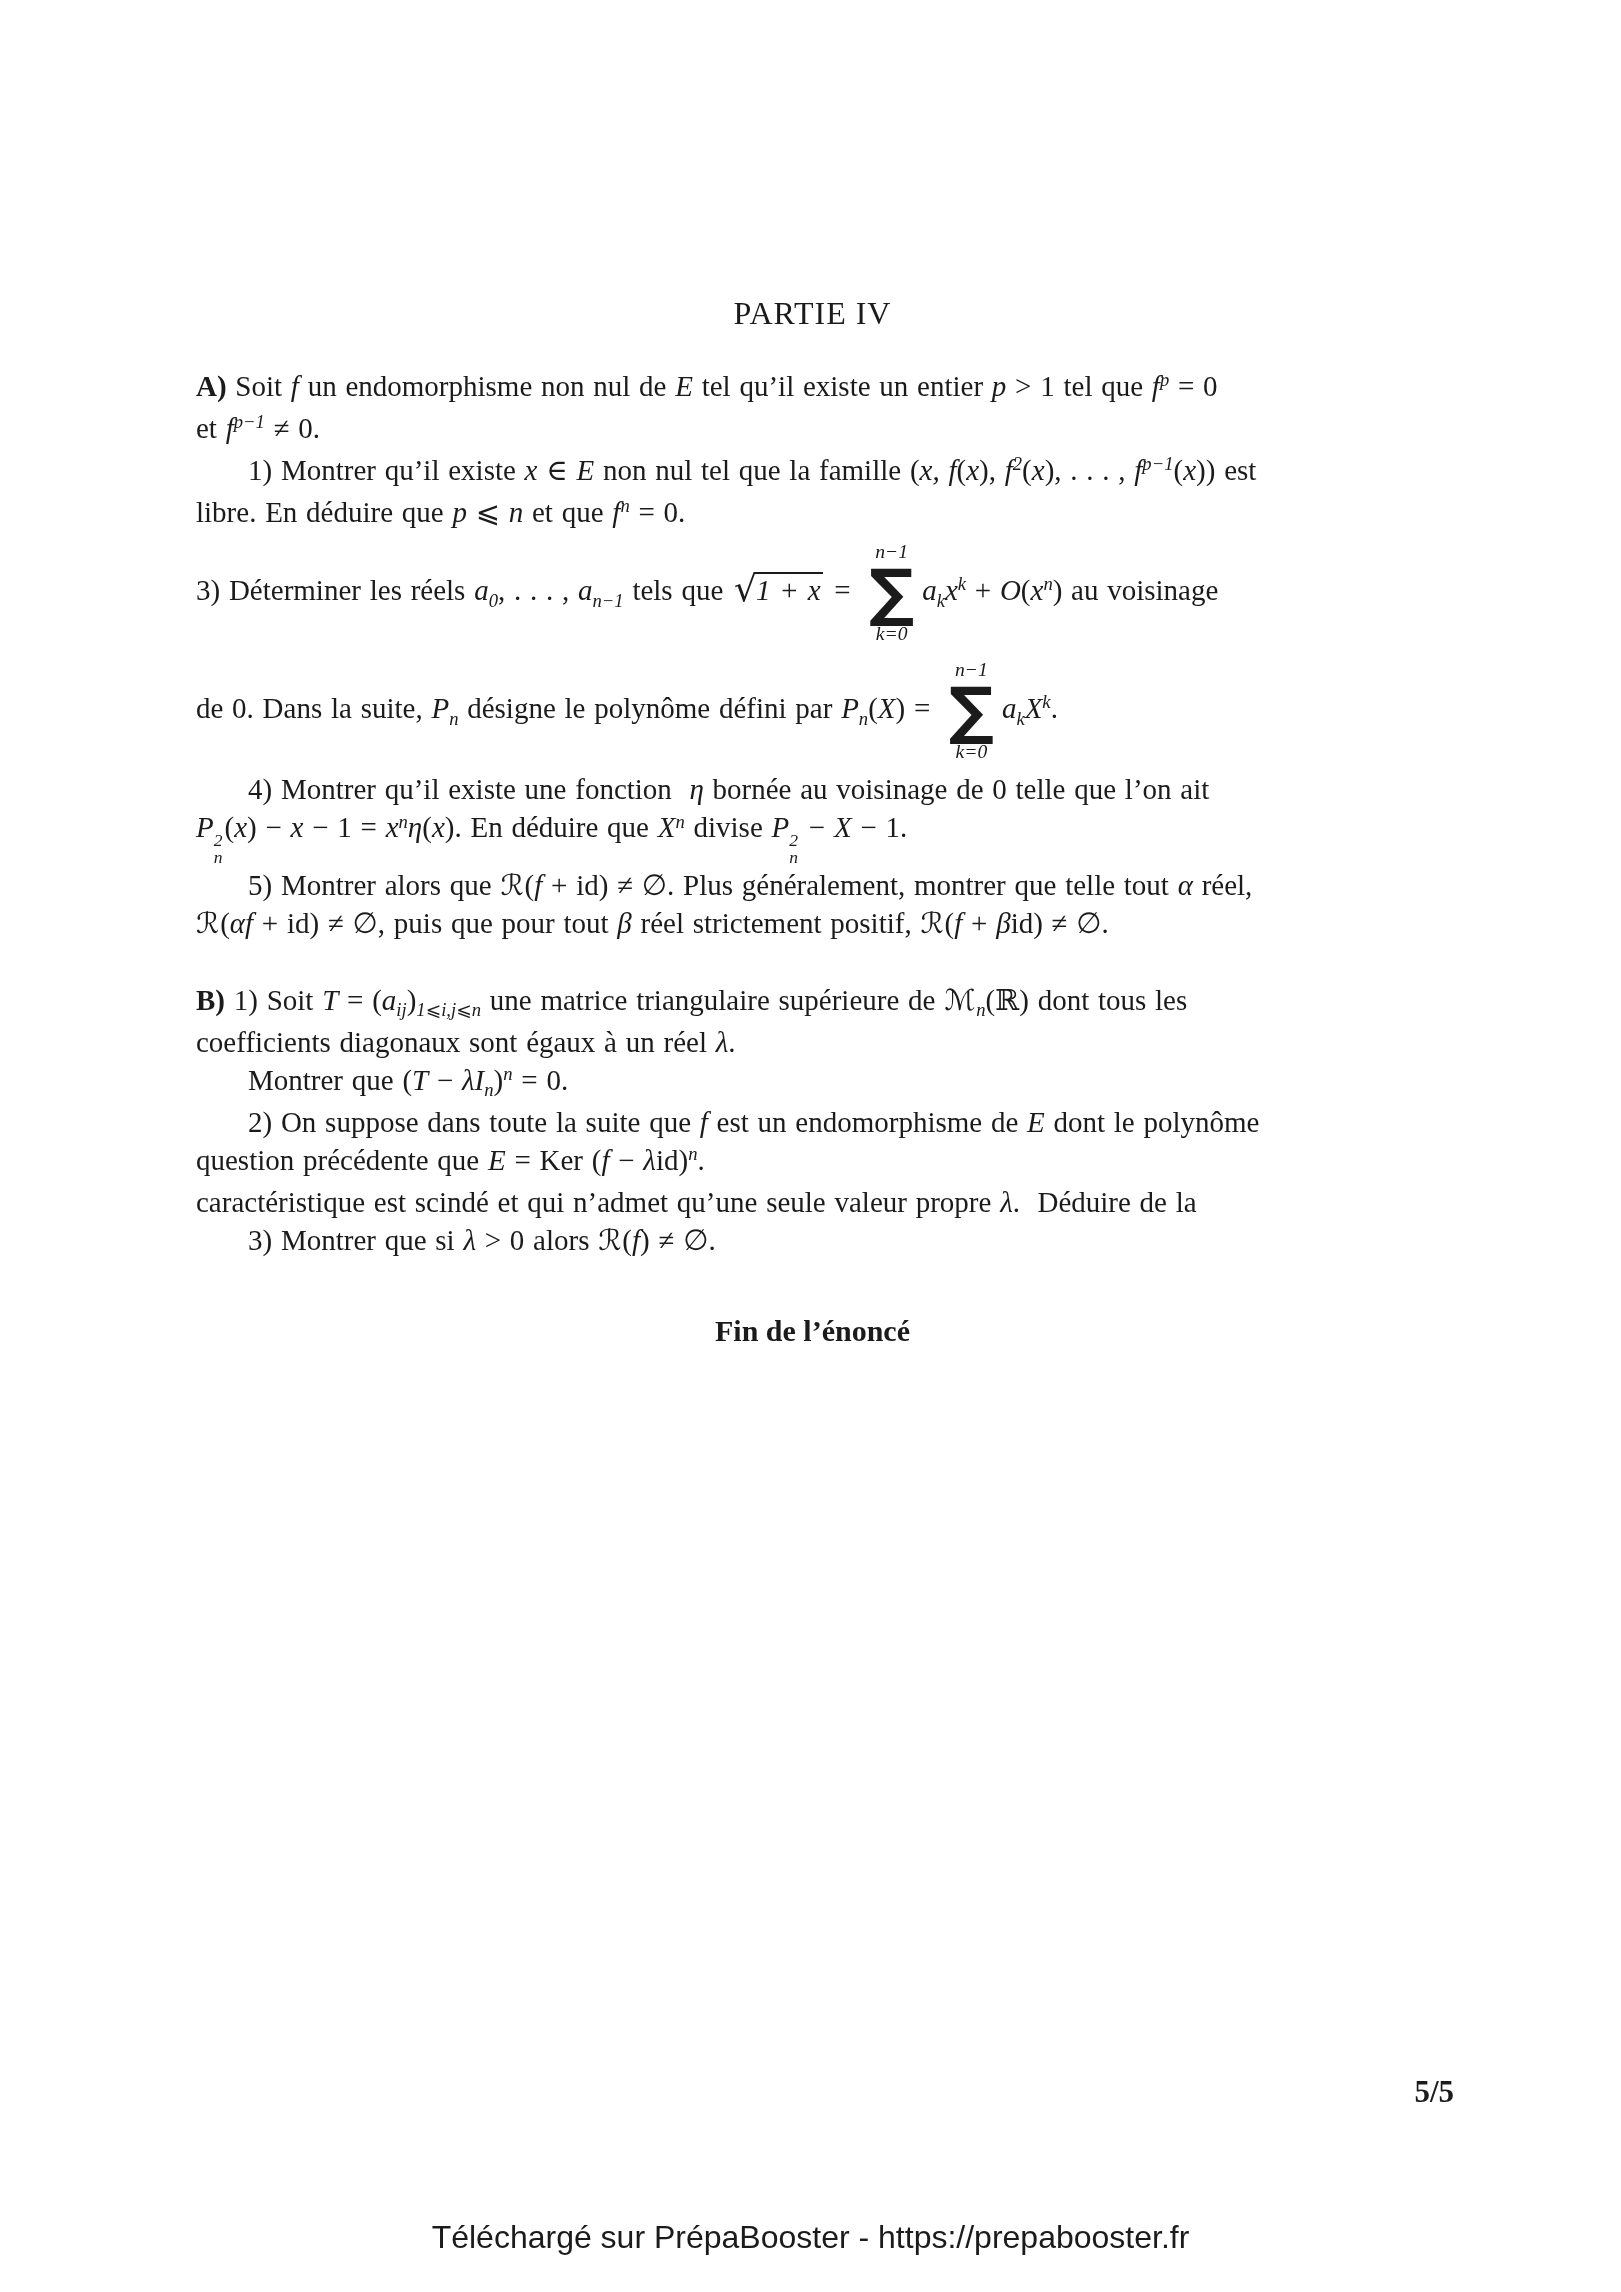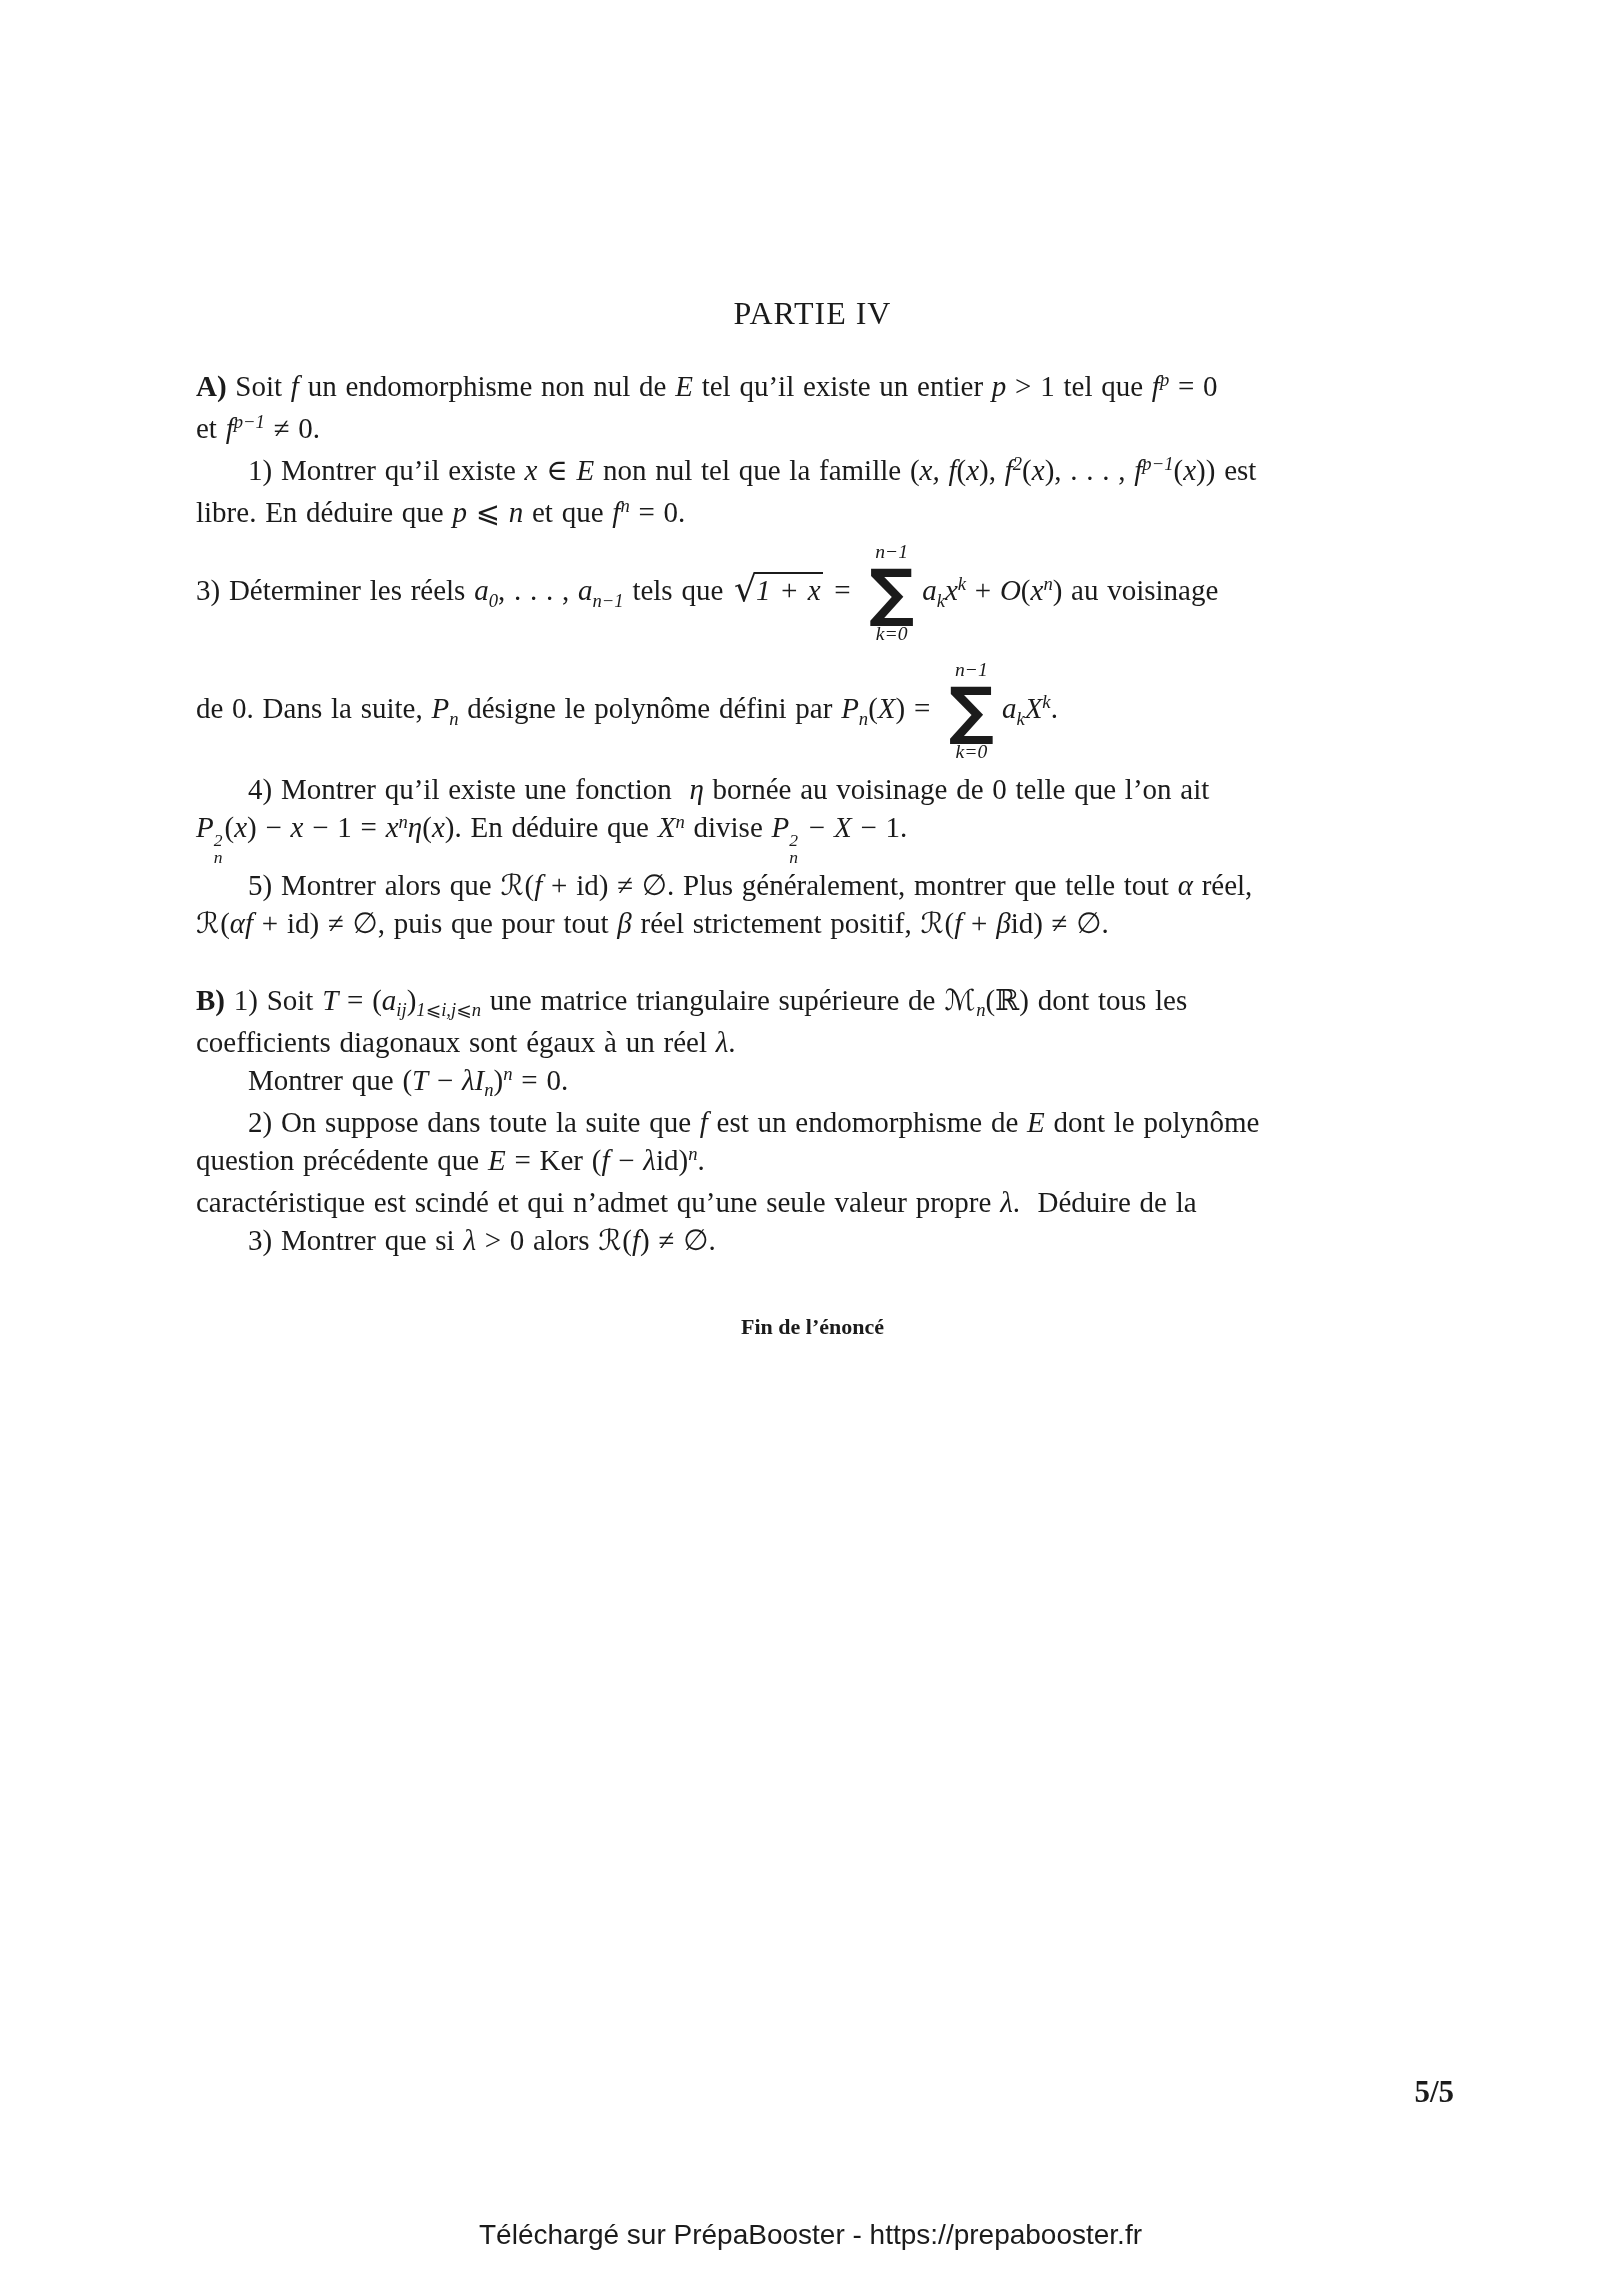--- a/index.html
+++ b/index.html
@@ -47,7 +47,7 @@
     font-style:italic;display:inline-block;line-height:1.05;
     border-top:2.5px solid #1b1b1b;padding:1px 2.9px 0 2px;
   }
-  .fin{margin-top:55px;text-align:center;font-weight:bold;font-size:22px;}
+  .fin{margin-top:55px;text-align:center;font-weight:bold;font-size:30px;}
   .pagenum{position:absolute;top:2074px;right:167px;font-size:31px;font-weight:bold;}
   .footer{
     position:absolute;top:2219px;left:0;right:0;text-align:center;

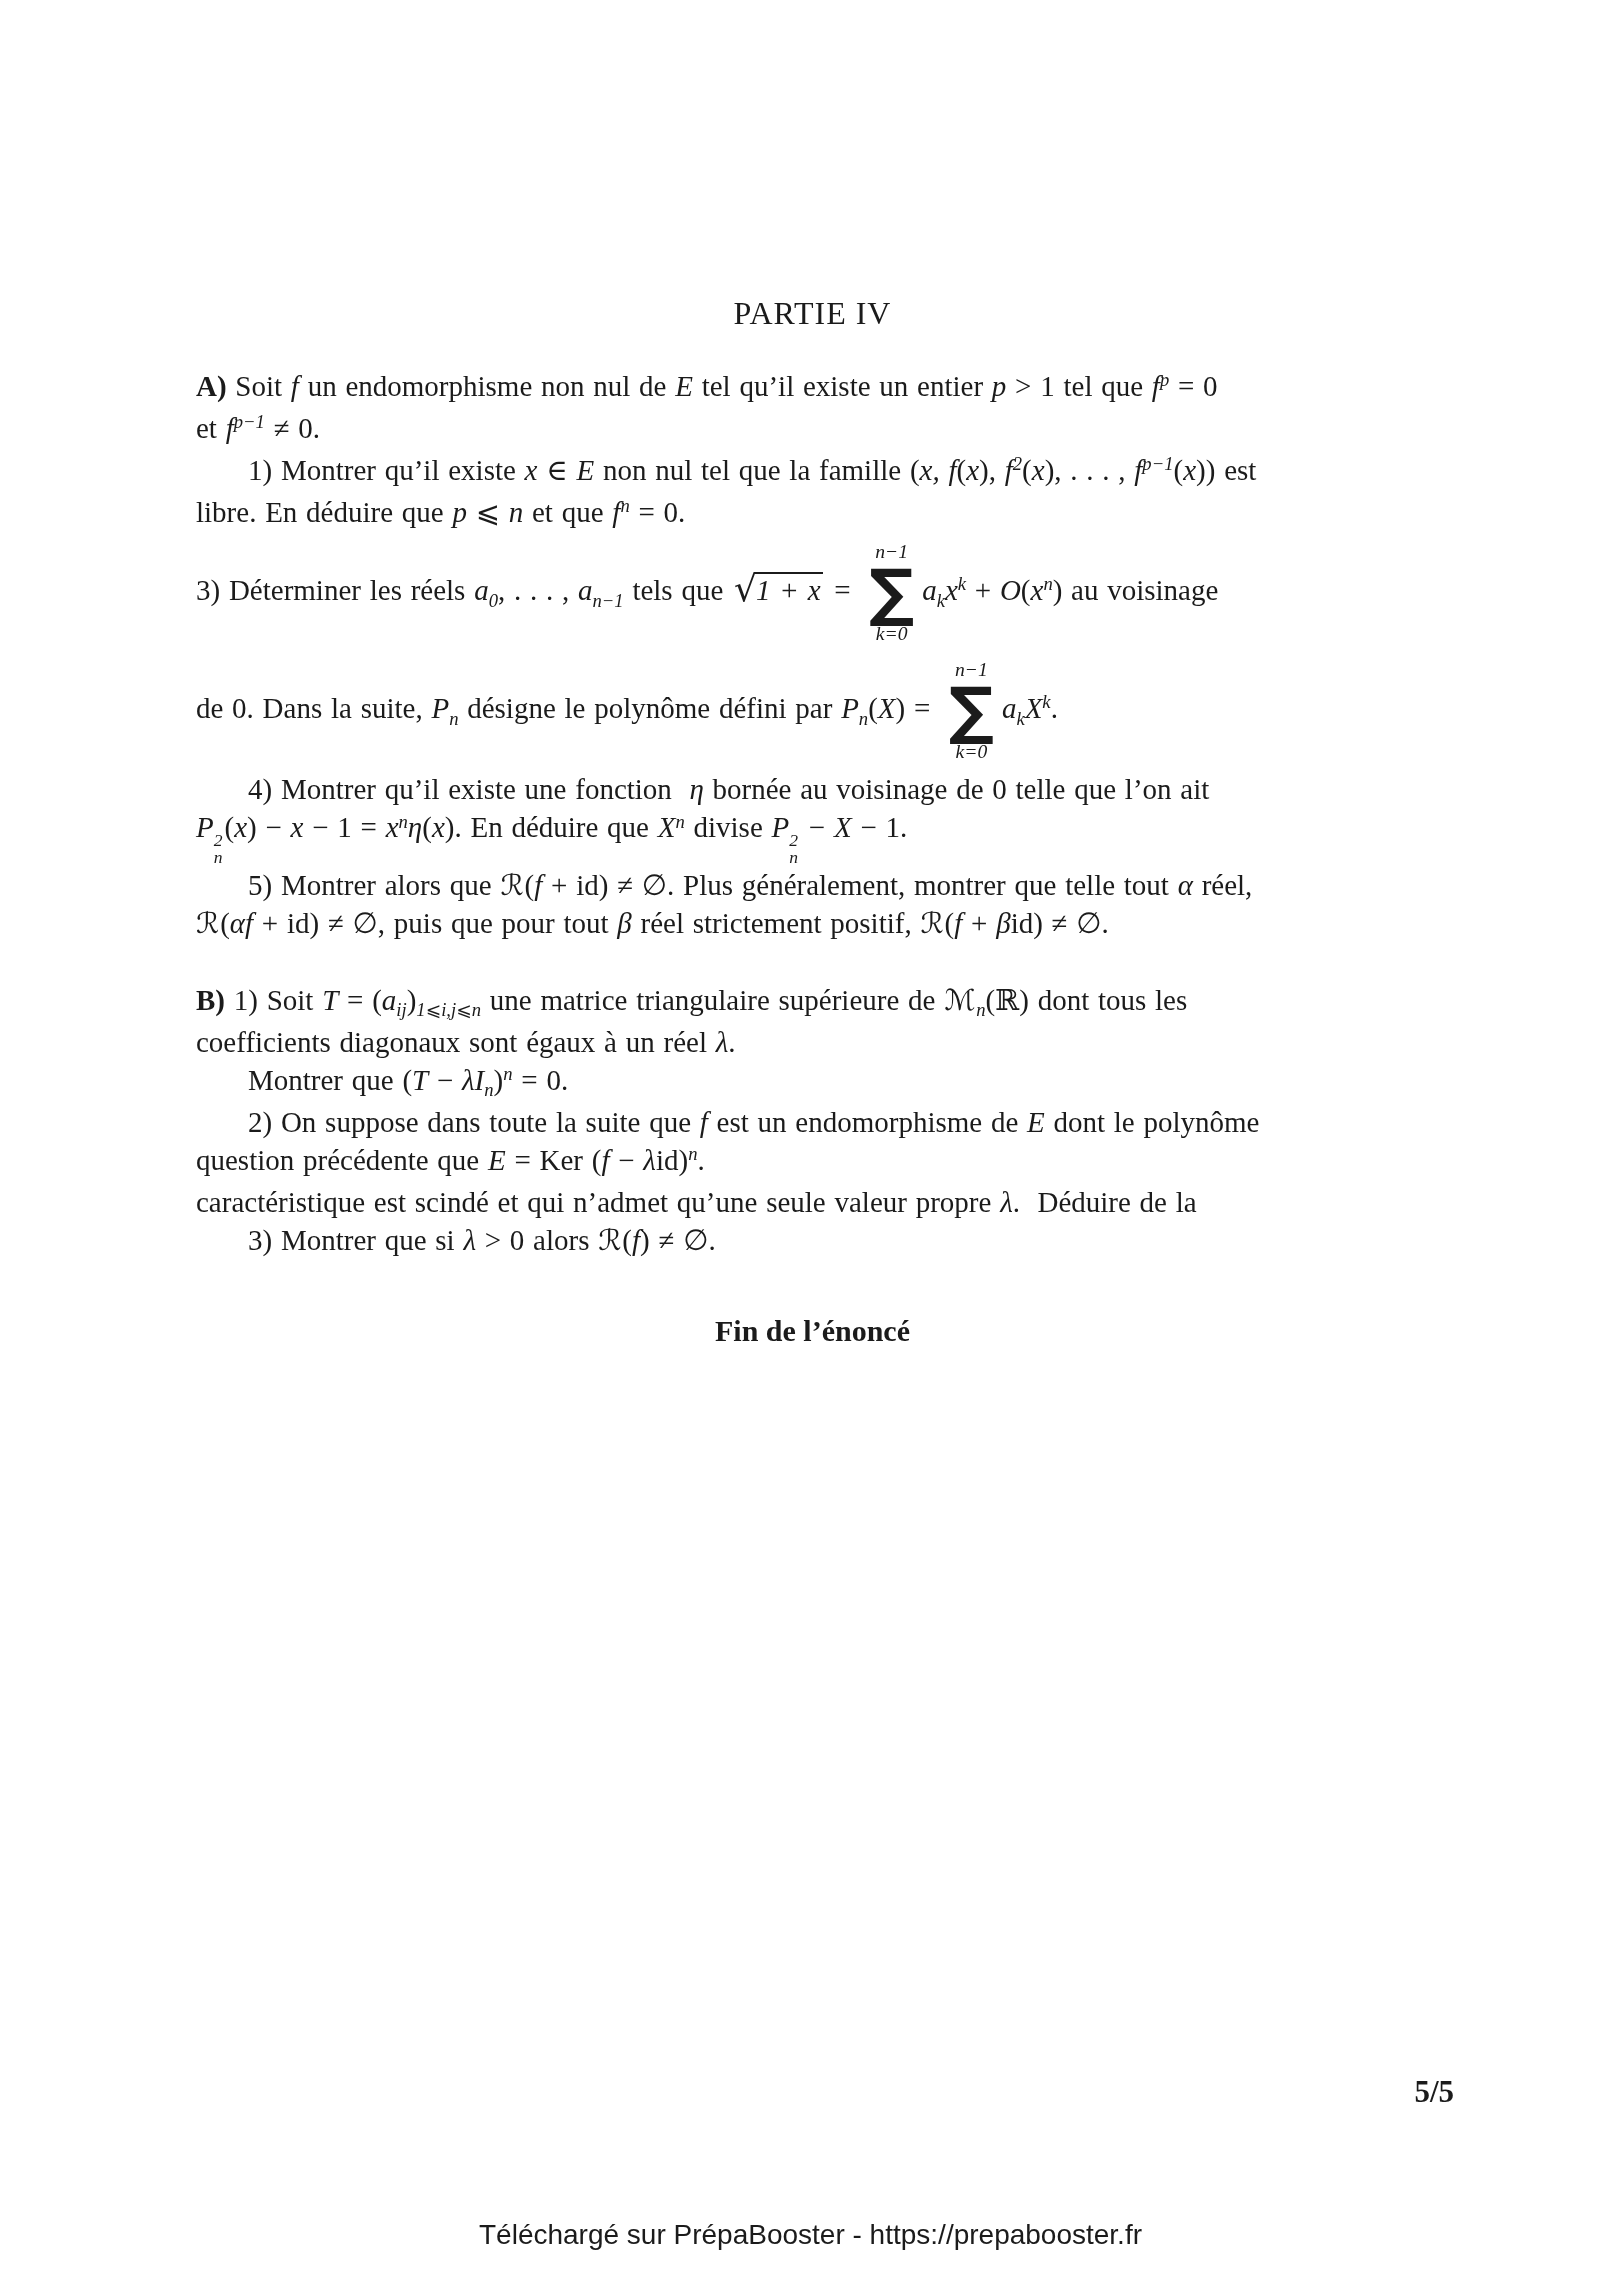--- a/index.html
+++ b/index.html
@@ -51,7 +51,7 @@
   .pagenum{position:absolute;top:2074px;right:167px;font-size:31px;font-weight:bold;}
   .footer{
     position:absolute;top:2219px;left:0;right:0;text-align:center;
-    font-family:"Liberation Sans","DejaVu Sans",sans-serif;font-size:28px;
+    font-family:"Liberation Sans","DejaVu Sans",sans-serif;font-size:32px;
   }
 </style>
 </head>

